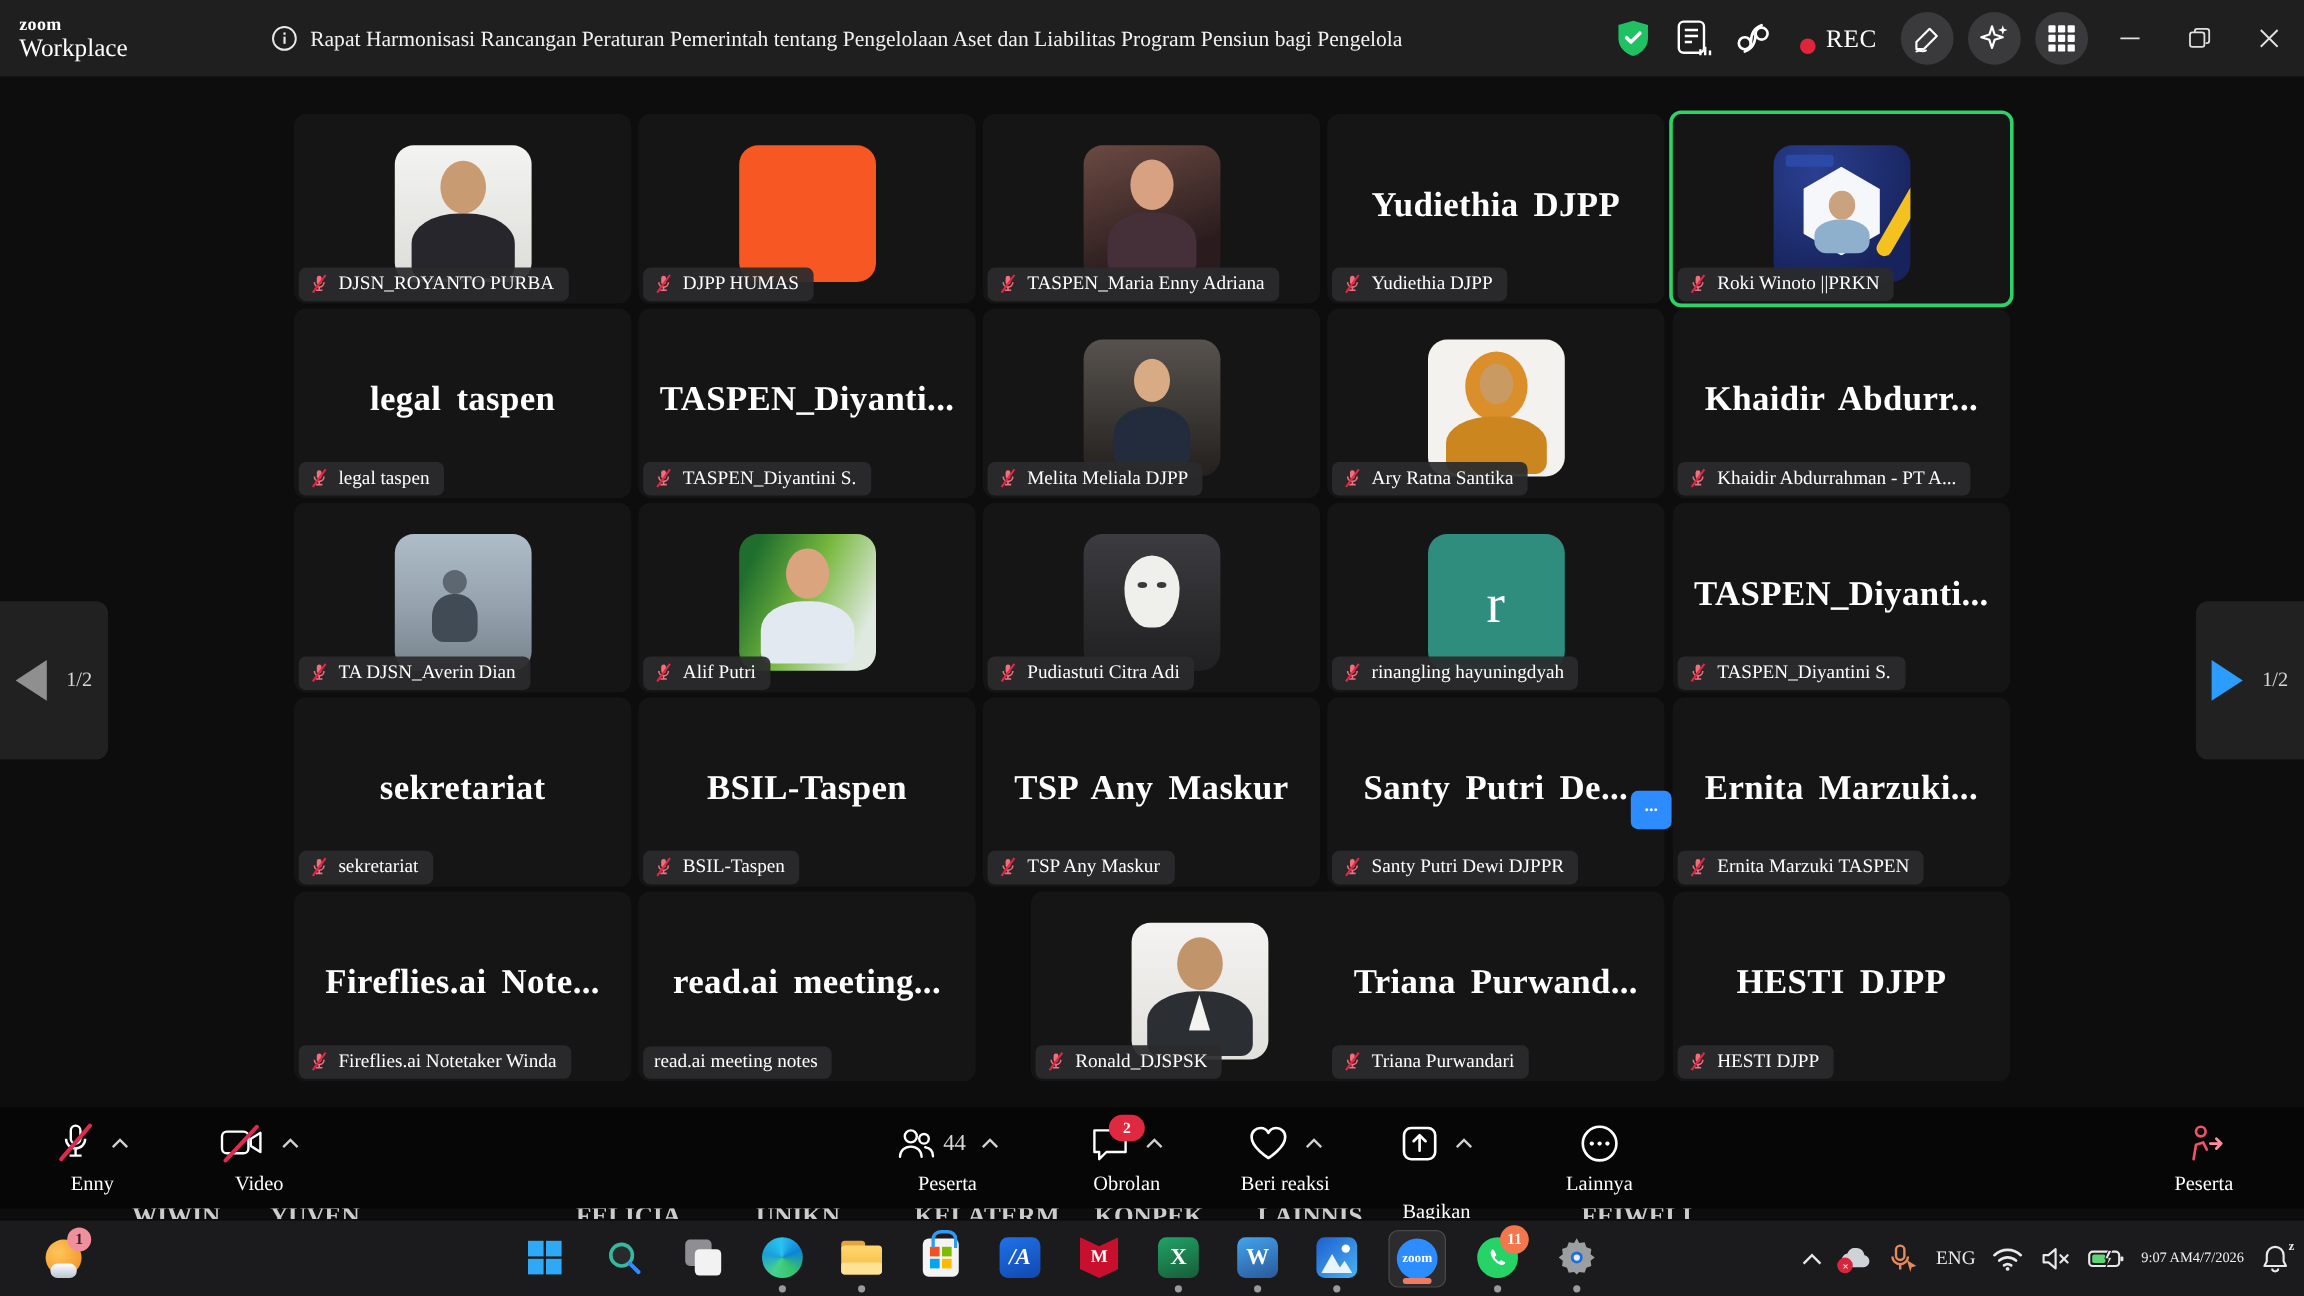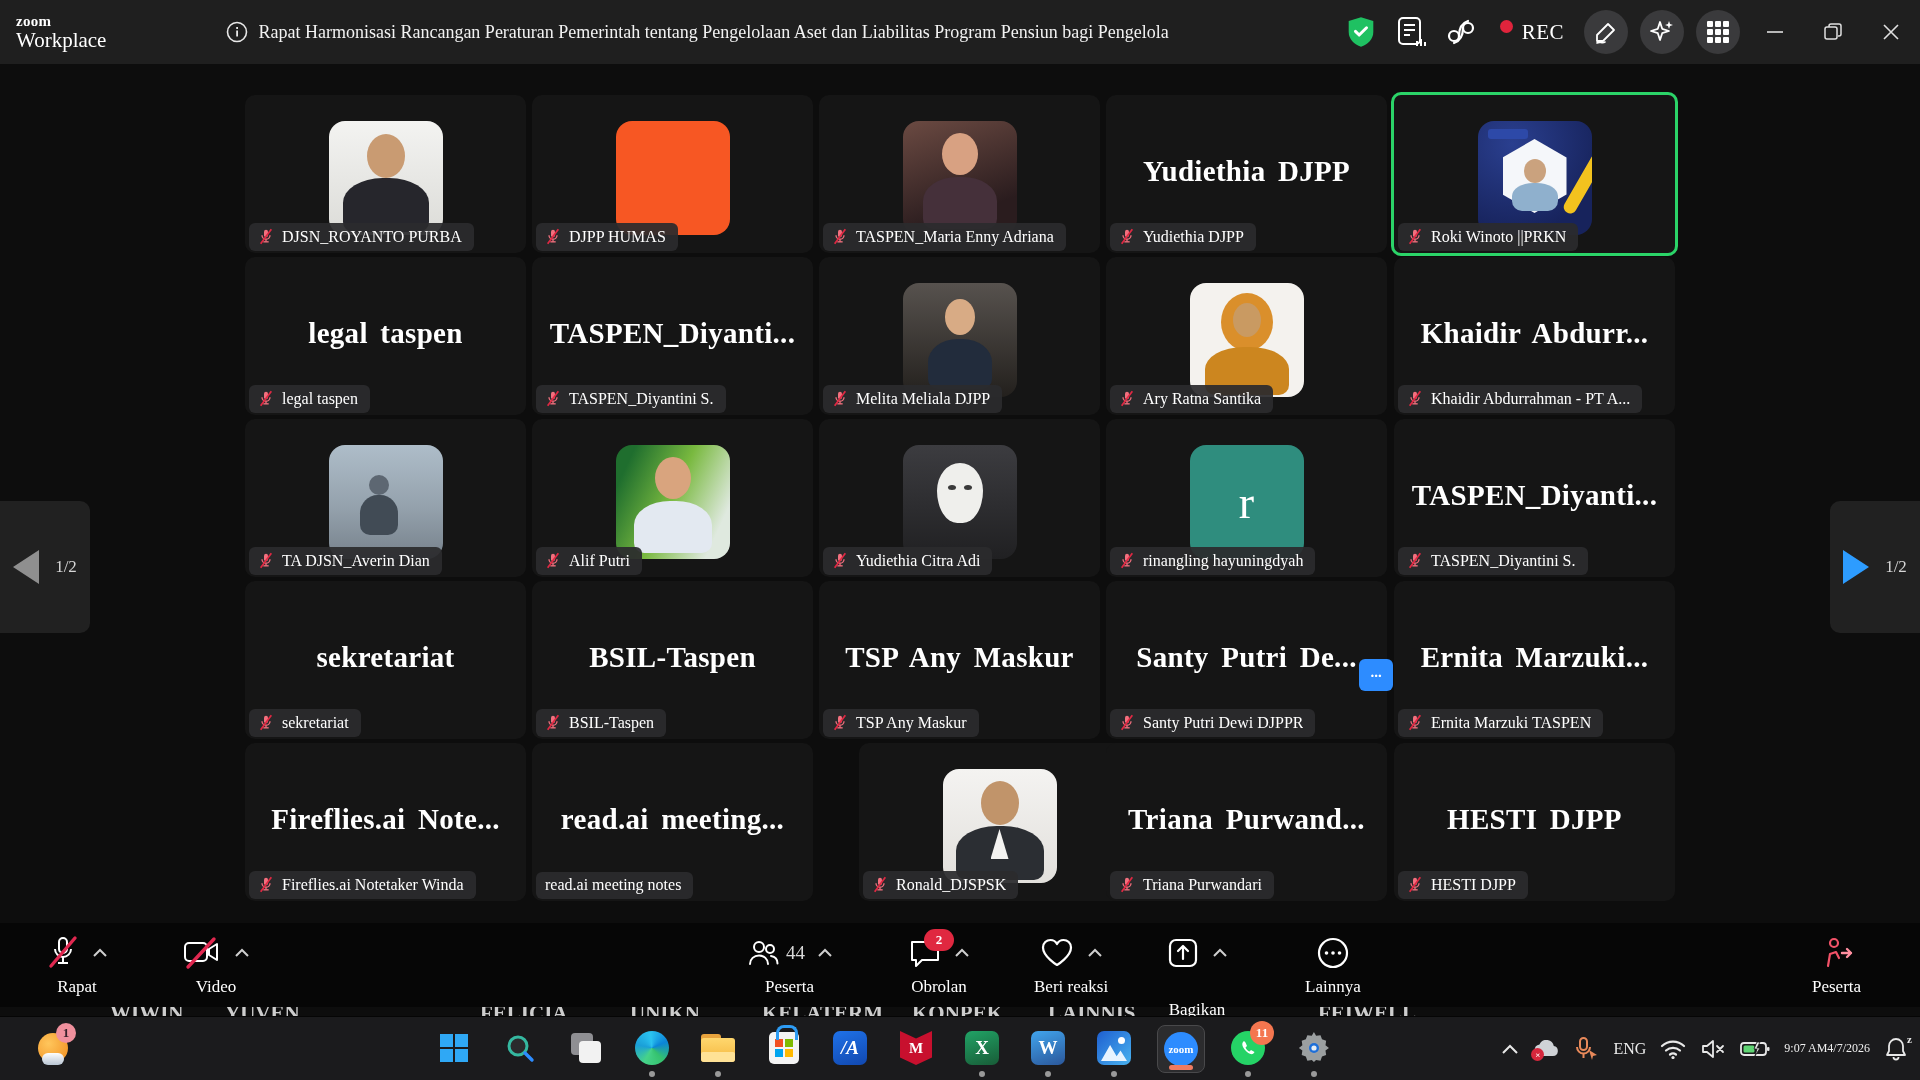--- a/index.html
+++ b/index.html
@@ -16,7 +16,7 @@
   #title{font-size:18px;color:#f2f2f2;white-space:nowrap;overflow:hidden;text-overflow:ellipsis;}
   #topright{position:absolute;right:0;top:0;height:64px;display:flex;align-items:center;gap:0;}
   .tb-ic{width:50px;height:44px;display:flex;align-items:center;justify-content:center;}
-  #rec{display:flex;align-items:flex-start;gap:9px;margin:0 14px;}
+  #rec{display:flex;align-items:flex-end;gap:9px;margin:0 14px;}
   #rec .dot{width:13px;height:13px;border-radius:50%;background:#e0243c;}
   #rec .rtxt{font-size:21px;color:#fff;letter-spacing:.5px;}
   .circbtn{width:44px;height:44px;border-radius:50%;background:#3a3a3c;display:flex;align-items:center;justify-content:center;margin:0 6px;}

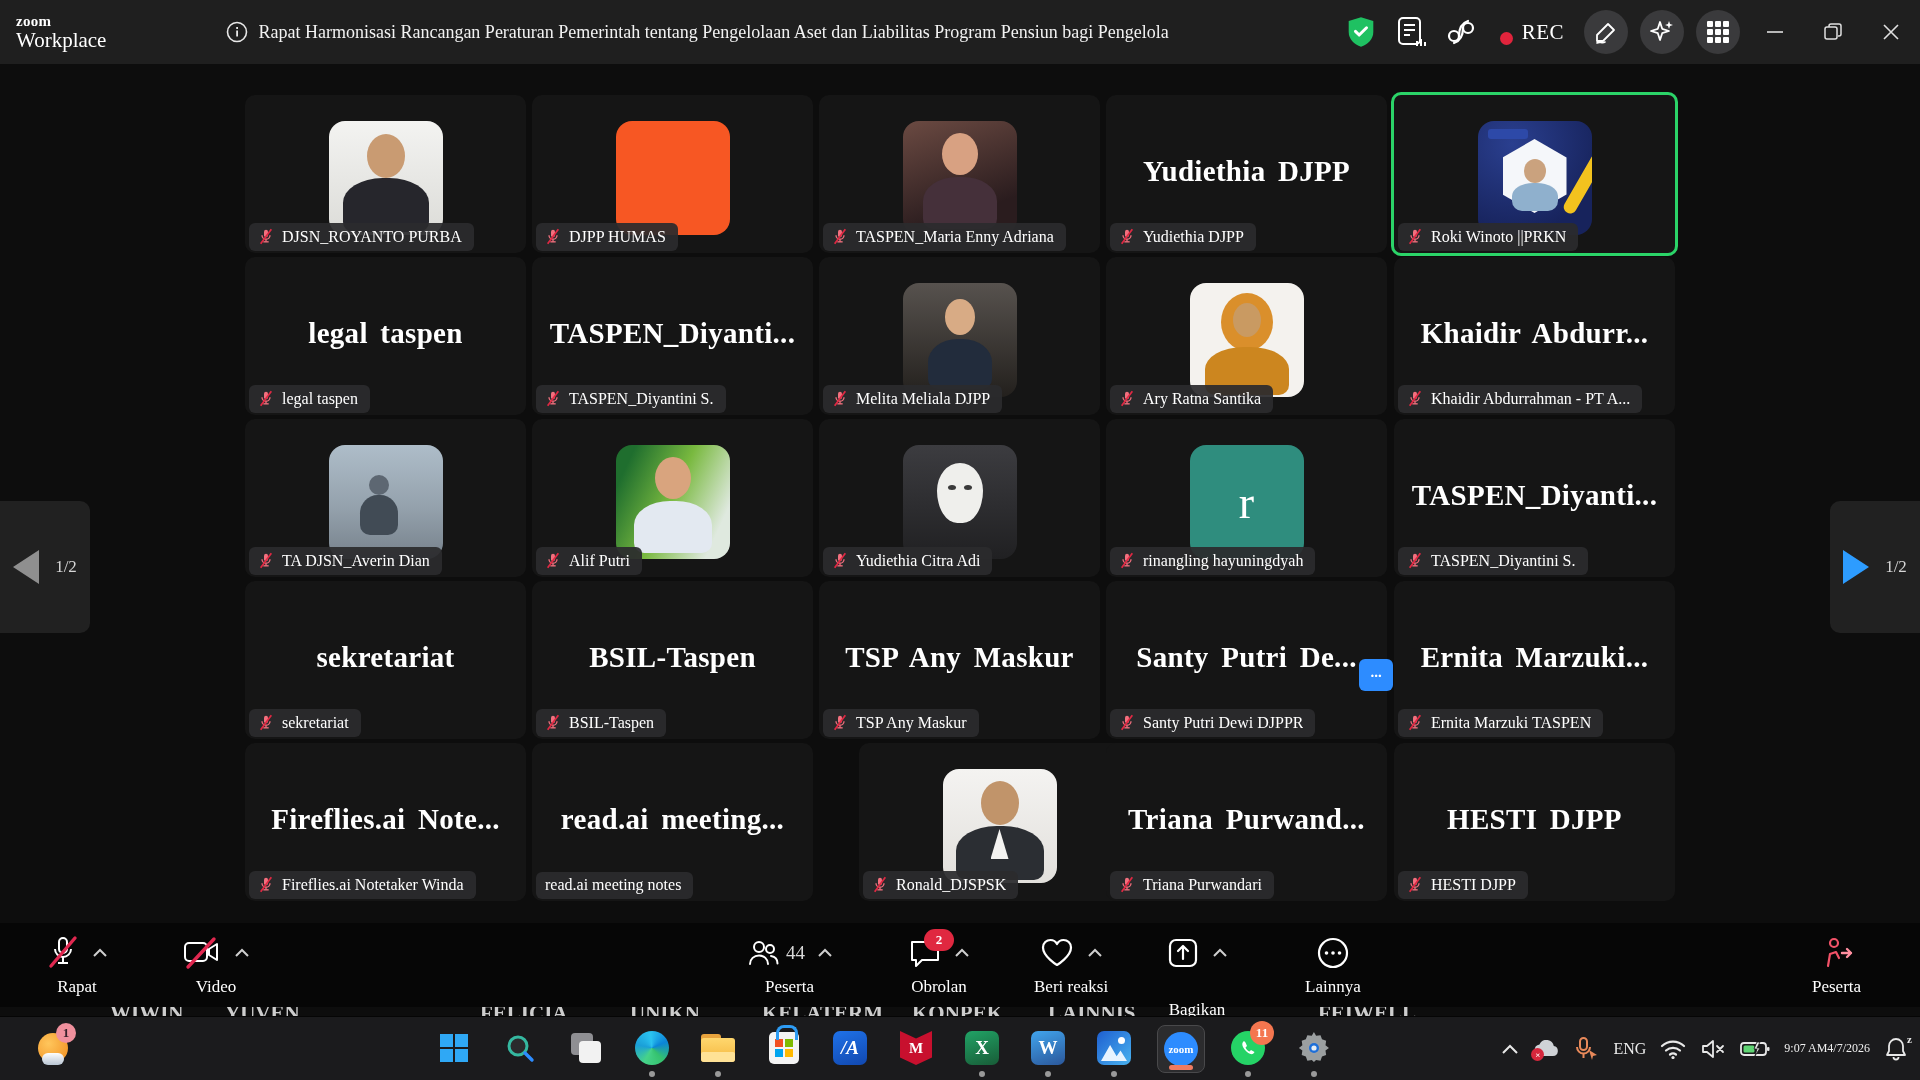--- a/index.html
+++ b/index.html
@@ -453,7 +453,7 @@
               <line x1="8" y1="21" x2="16" y2="21" stroke="#f2707e" stroke-width="2"></line>
               <line x1="4" y1="24" x2="20" y2="2" stroke="#e02843" stroke-width="2.6"></line>
             </svg>
-            <span class="nm">Yudiethia Citra Adi</span>
+            <span class="nm">Pudiastuti Citra Adi</span>
           </div>
         </div>
         <div class="tile" style="left: 1106px; top: 355px;">

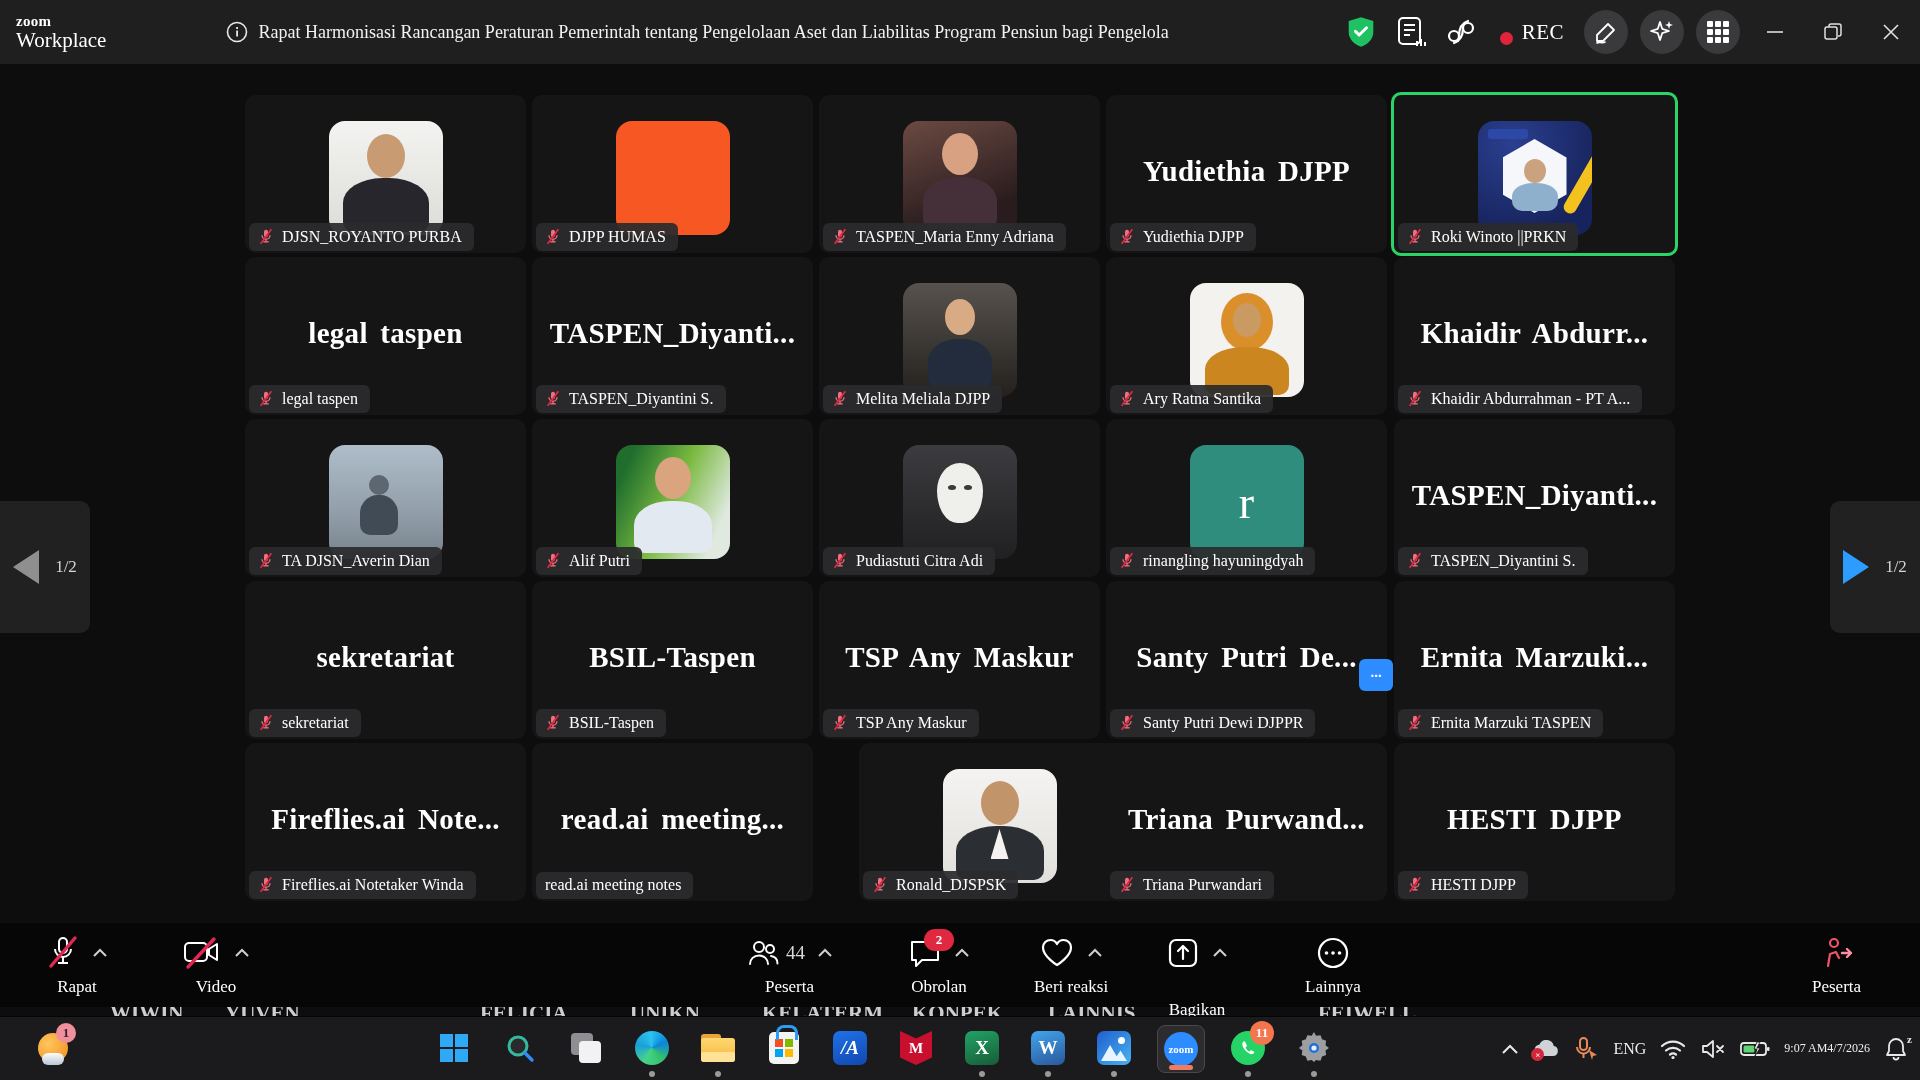--- a/index.html
+++ b/index.html
@@ -656,7 +656,7 @@
             <path d="M2 8l6-6 6 6" fill="none" stroke="#cfcfcf" stroke-width="2"></path>
           </svg>
       </div>
-      <div class="lbl">Rapat</div>
+      <div class="lbl">Enny</div>
     </div>
 
     <div class="titem" style="left:182px;">

